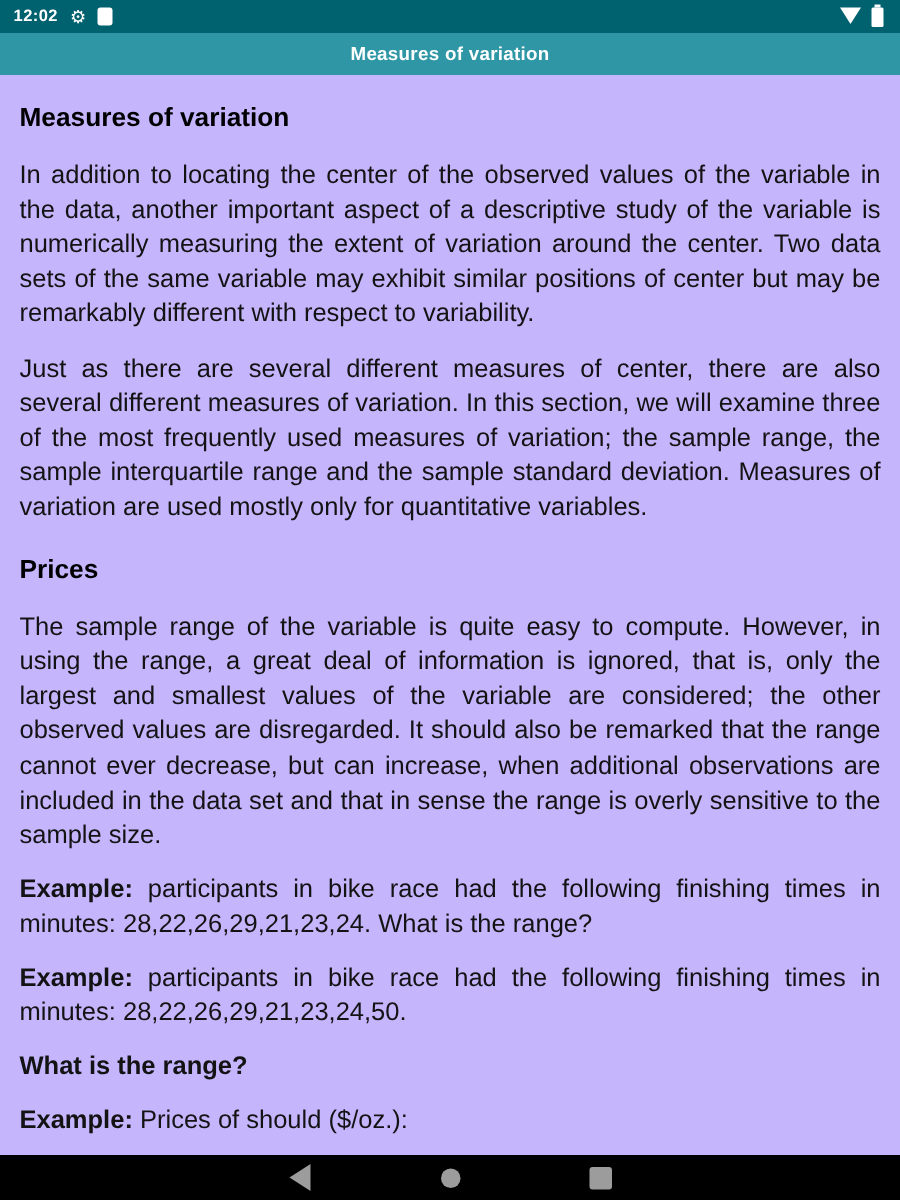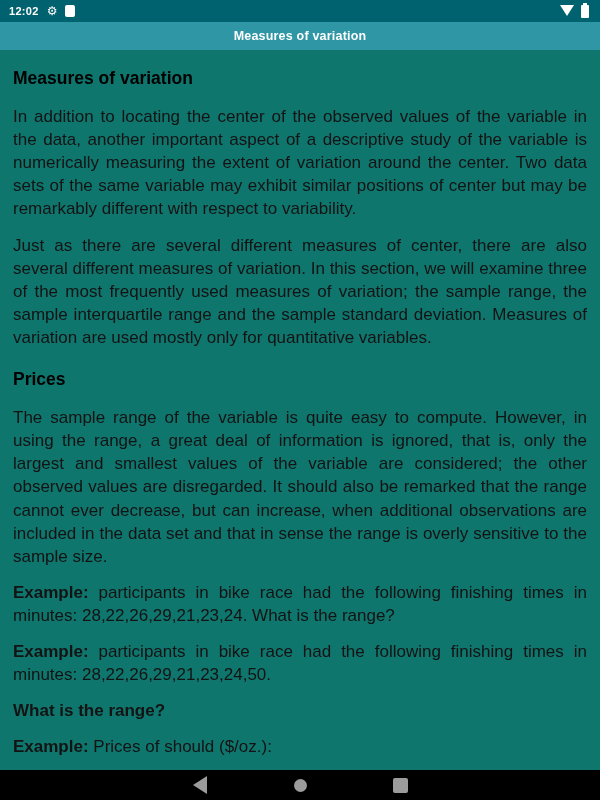--- a/index.html
+++ b/index.html
@@ -12,7 +12,7 @@
   .device {
     width: 600px; height: 800px;
     display: flex; flex-direction: column;
-    background: #0f766e;
+    background: #c4b5fd;
   }
 
   

